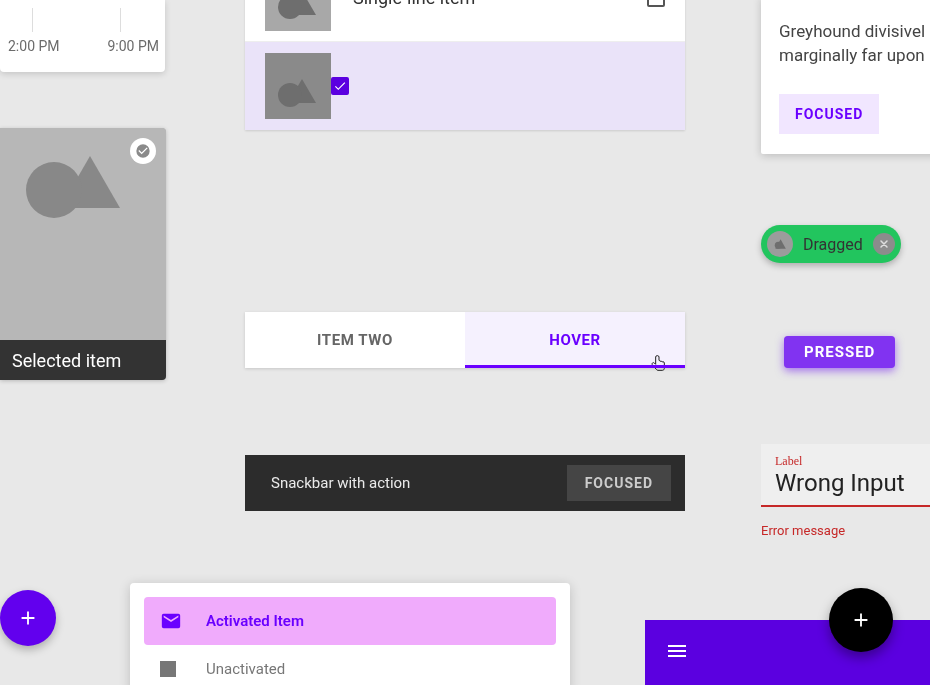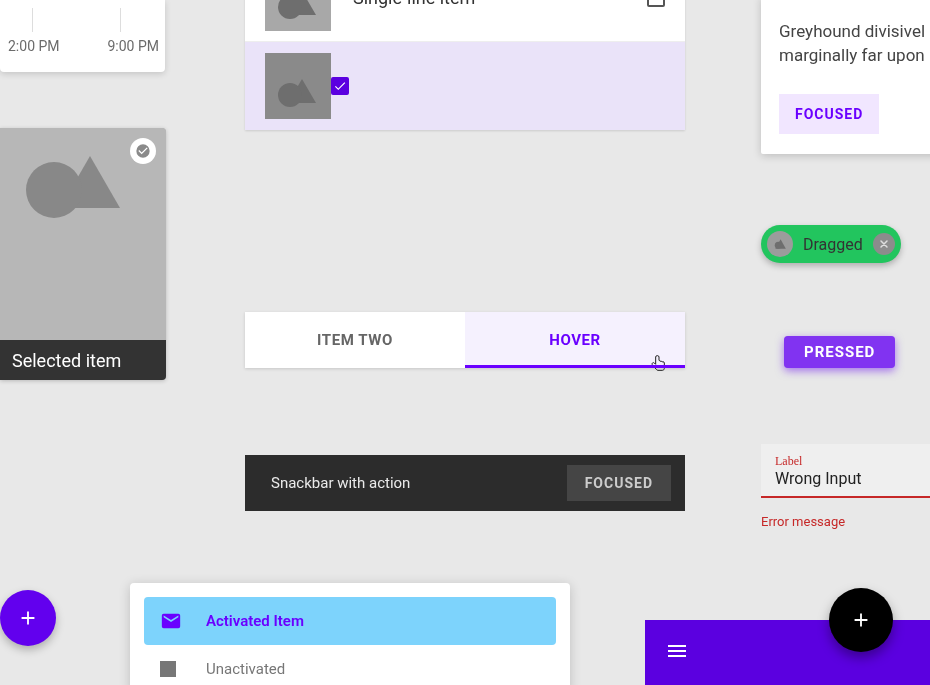--- a/index.html
+++ b/index.html
@@ -80,7 +80,7 @@
   .textfield { position:absolute; left:761px; top:444px; width:180px;}
   .tf-box { background:#efefef; padding:10px 14px 8px; border-bottom:2px solid #c62828;}
   .tf-label { color:#c62828; font-size:12px; font-family:Liberation Serif, serif;}
-  .tf-value { font-size:16px; color:#222;}
+  .tf-value { font-size:24px; color:#222;}
   .tf-error { color:#c62828; font-size:13px; margin-top:16px;}
 
   .appbar { position:absolute; left:645px; top:620px; height:66px; width:300px; background:#5b00e0; display:flex; align-items:center; padding-left:20px;}

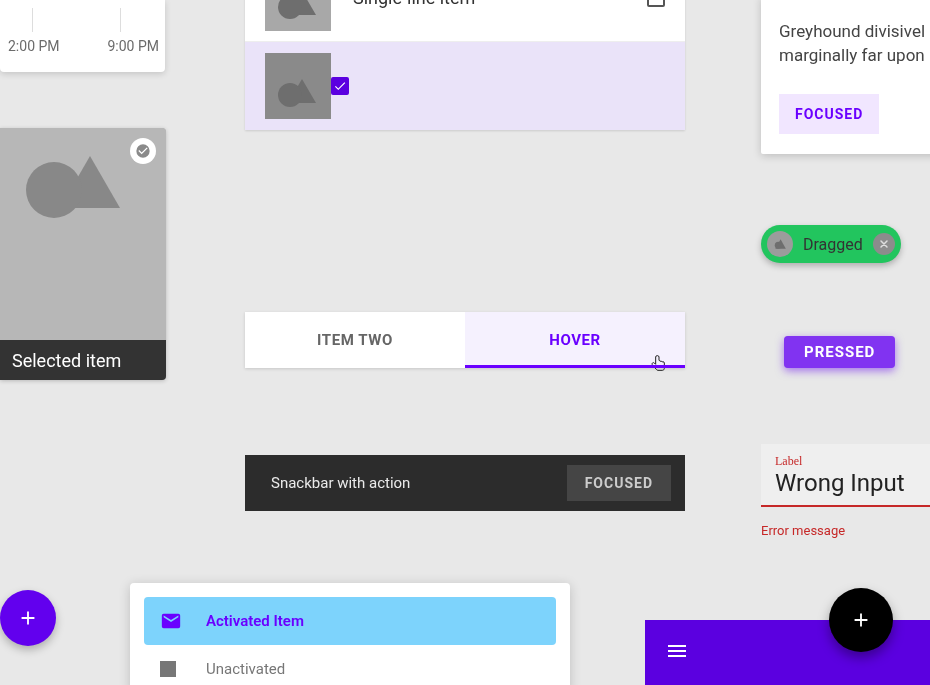--- a/index.html
+++ b/index.html
@@ -56,7 +56,7 @@
   
   .drawer { position:absolute; left:130px; top:583px; width:440px; height:110px; background:#fff; border-radius:4px; box-shadow:0 2px 12px rgba(0,0,0,.18); padding:14px;}
   .drawer-item { display:flex; align-items:center; height:48px; border-radius:4px; padding:0 16px; font-size:15px; font-weight:600;}
-  .drawer-item.active { background:#7dd3fc; color:#6a00ff; }
+  .drawer-item.active { background:#f0abfc; color:#6a00ff; }
   .drawer-item .di-icon { width:24px; margin-right:22px; display:flex; align-items:center; }
   .drawer-item.inactive { color:#777; font-weight:400;}
   .drawer-item.inactive .sq { width:16px; height:16px; background:#777; }

